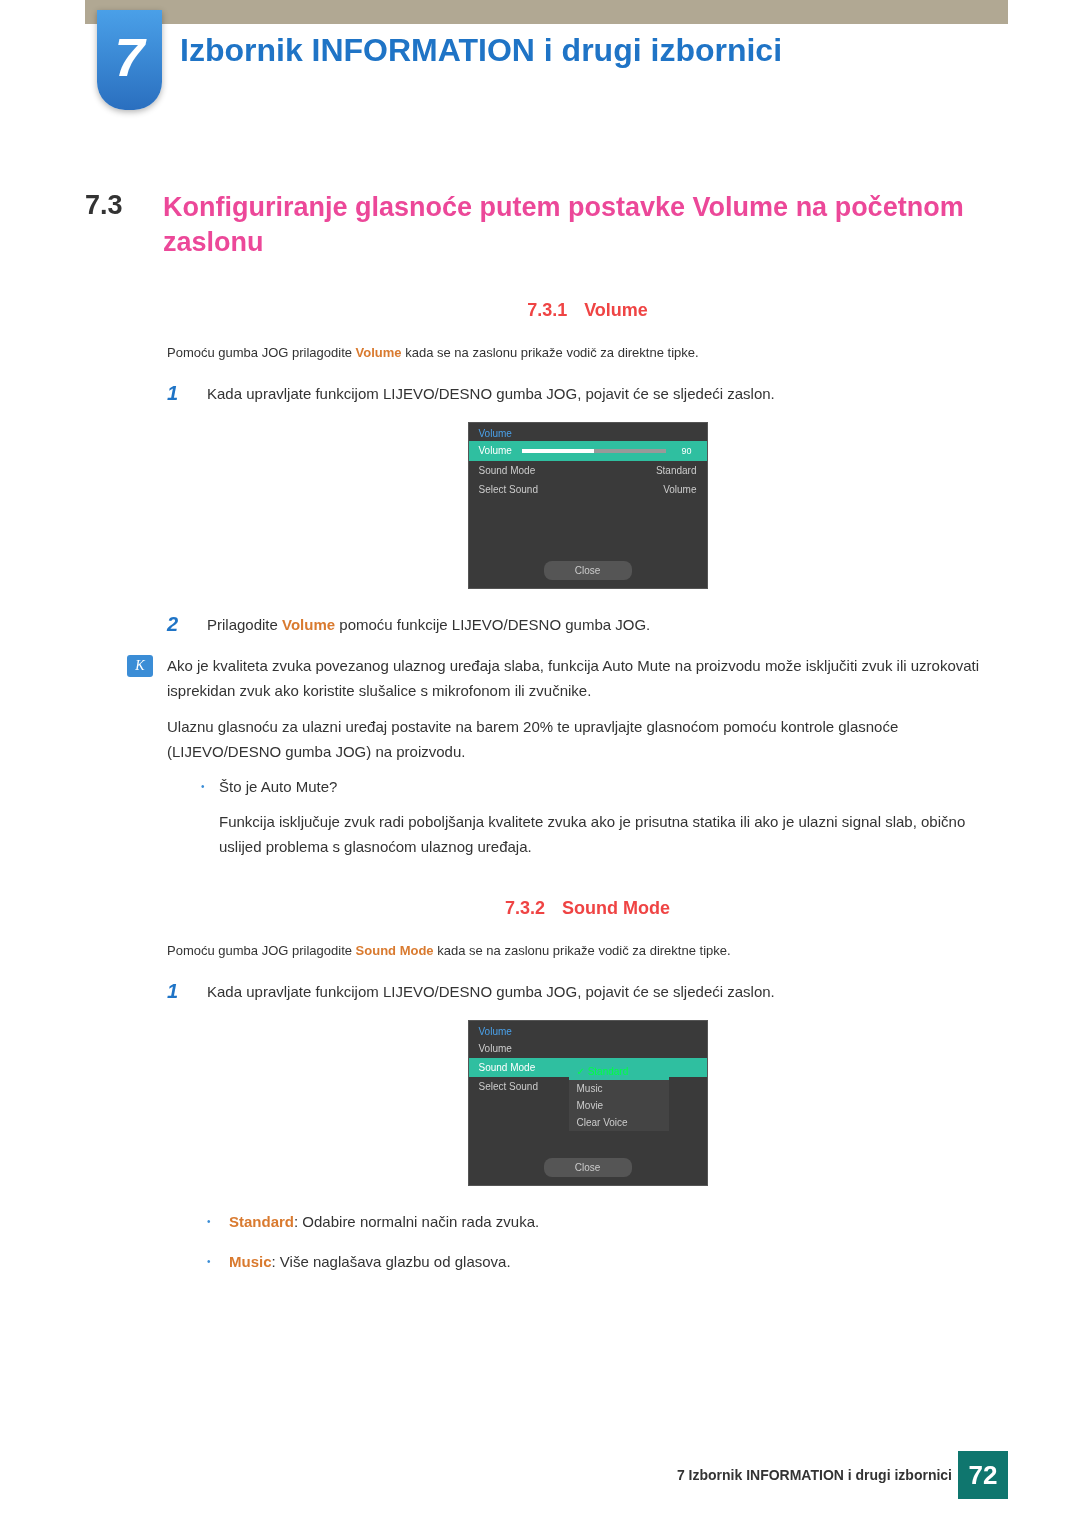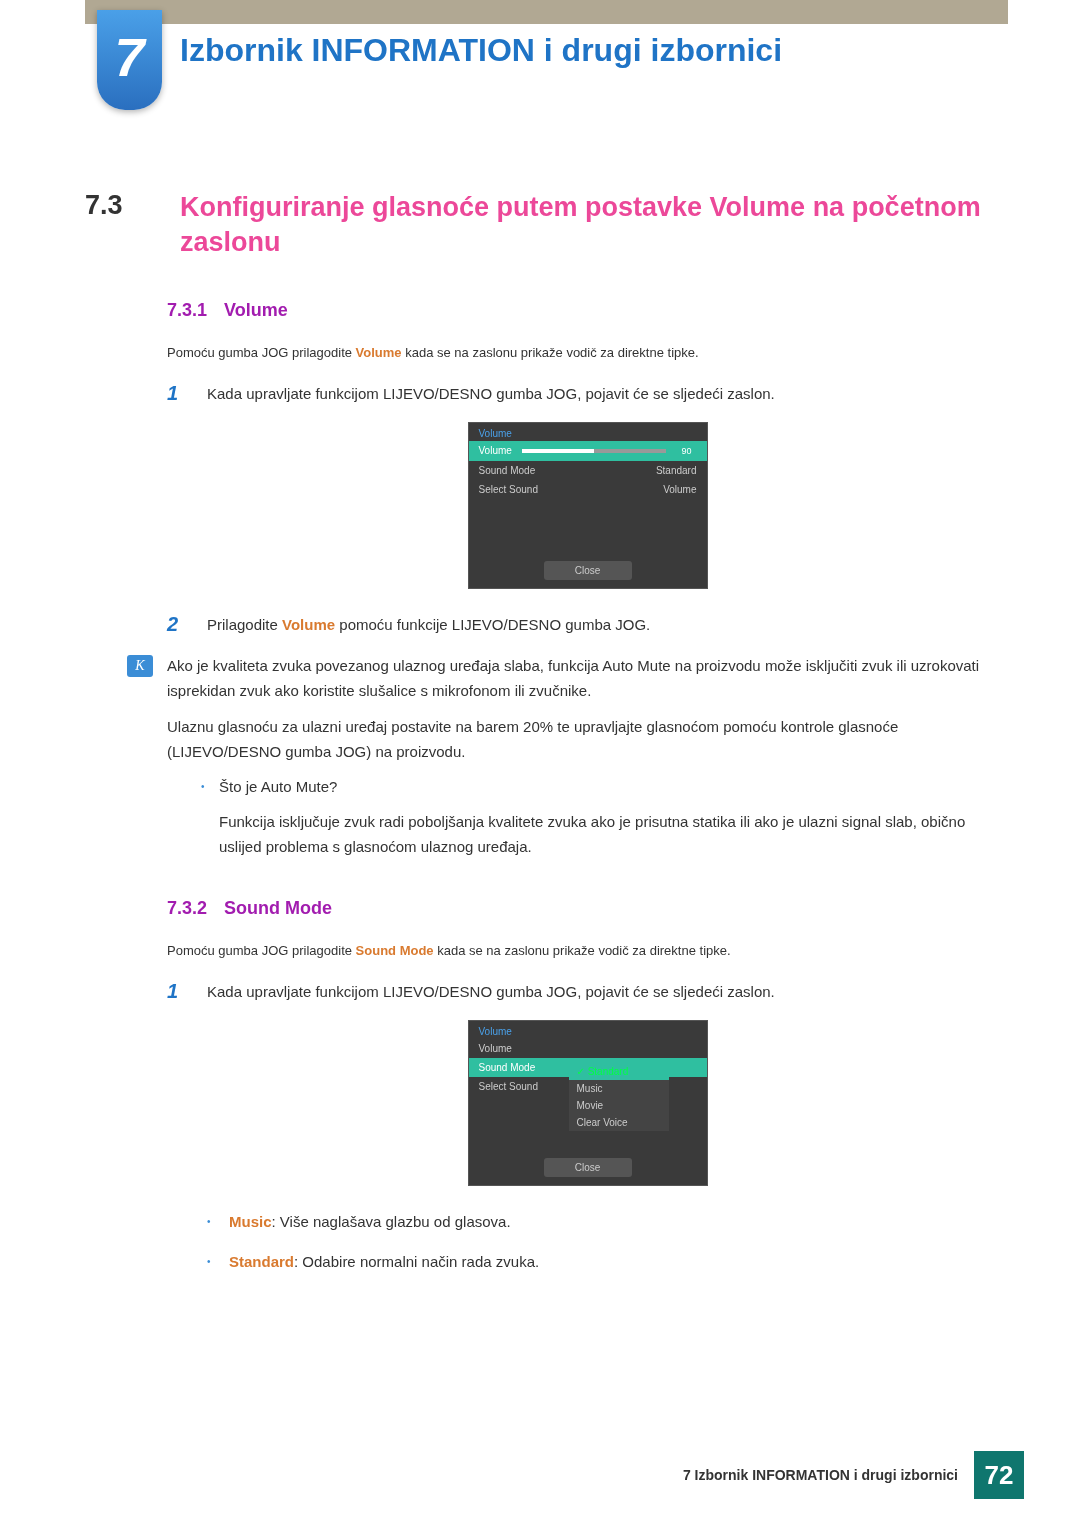--- a/index.html
+++ b/index.html
@@ -53,7 +53,7 @@
     left: 85px;
     right: 72px;
   }
-  .sec-heading-row { display: flex; gap: 37px; margin-bottom: 40px; }
+  .sec-heading-row { display: flex; gap: 20px; margin-bottom: 40px; }
   .sec-num { color: #333; font-size: 27px; font-weight: bold; flex: 0 0 58px; }
   .sec-title { color: #ec4899; font-size: 27px; font-weight: bold; line-height: 1.3; }
   .subsection { margin-left: 82px; margin-bottom: 28px; }

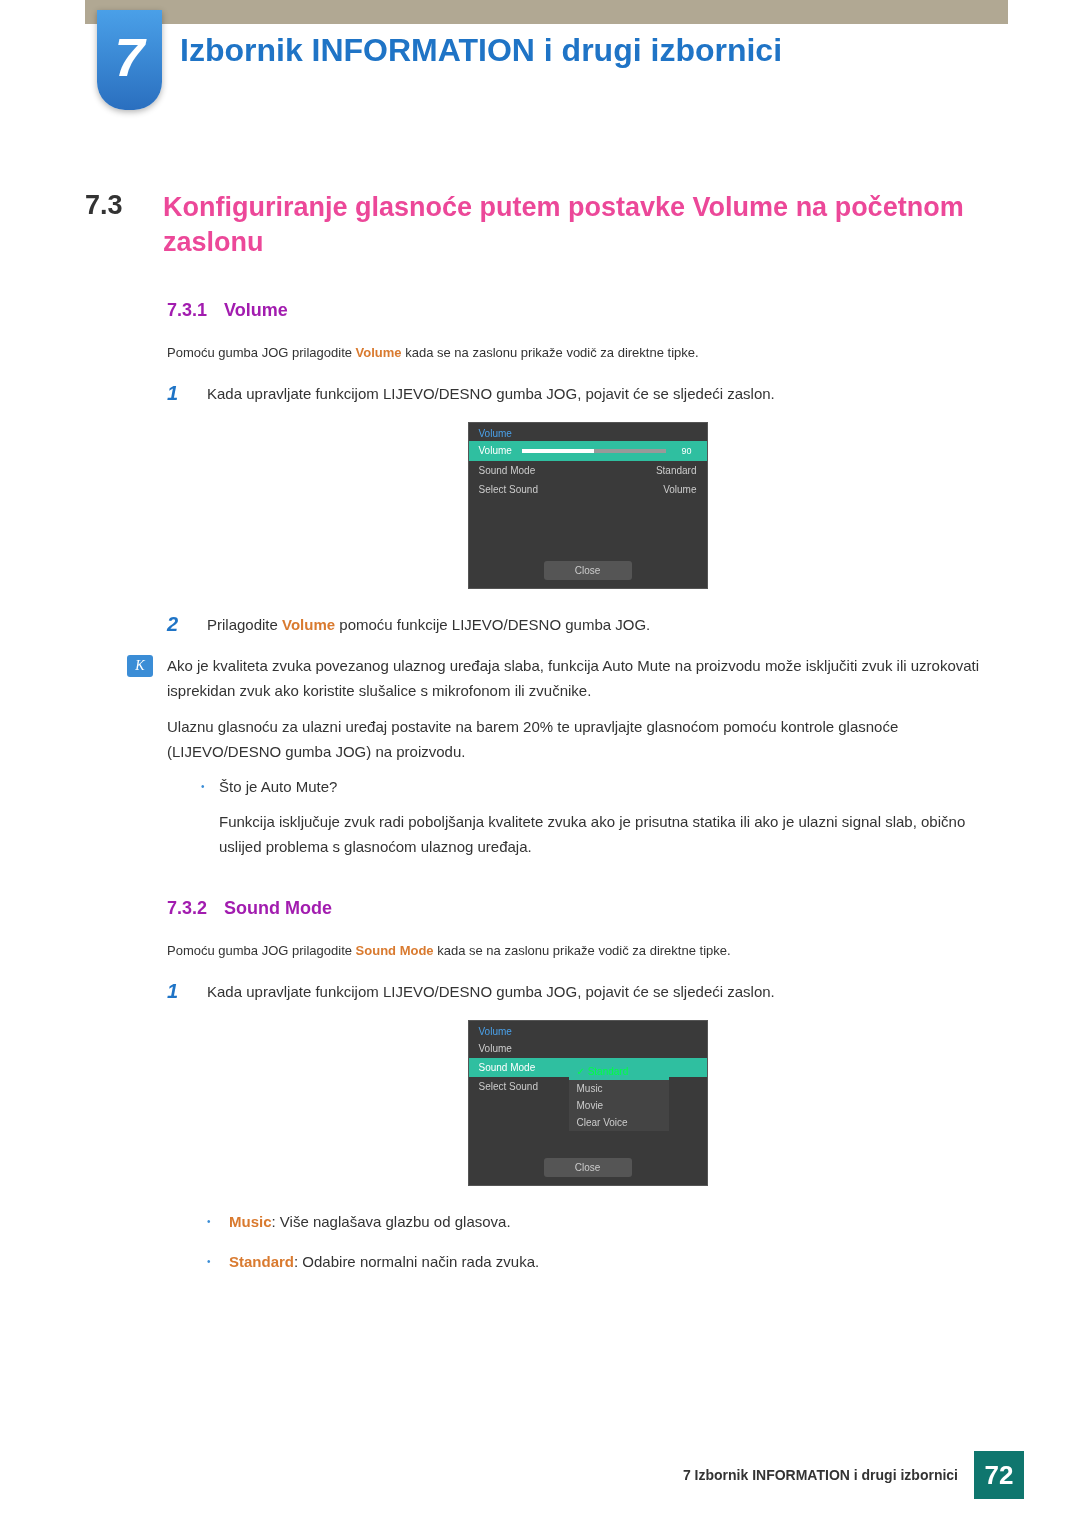--- a/index.html
+++ b/index.html
@@ -57,7 +57,7 @@
   .sec-num { color: #333; font-size: 27px; font-weight: bold; flex: 0 0 58px; }
   .sec-title { color: #ec4899; font-size: 27px; font-weight: bold; line-height: 1.3; }
   .subsection { margin-left: 82px; margin-bottom: 28px; }
-  .sub-heading { color: #a21caf; font-size: 18px; font-weight: bold; margin-bottom: 22px; }
+  .sub-heading { color: #ef4444; font-size: 18px; font-weight: bold; margin-bottom: 22px; text-align: center; }
   .sub-heading .num { margin-right: 12px; }
   .body-text { font-size: 13px; line-height: 1.6; color: #333; margin-bottom: 18px; }
   .hl { color: #d97a2f; font-weight: bold; }

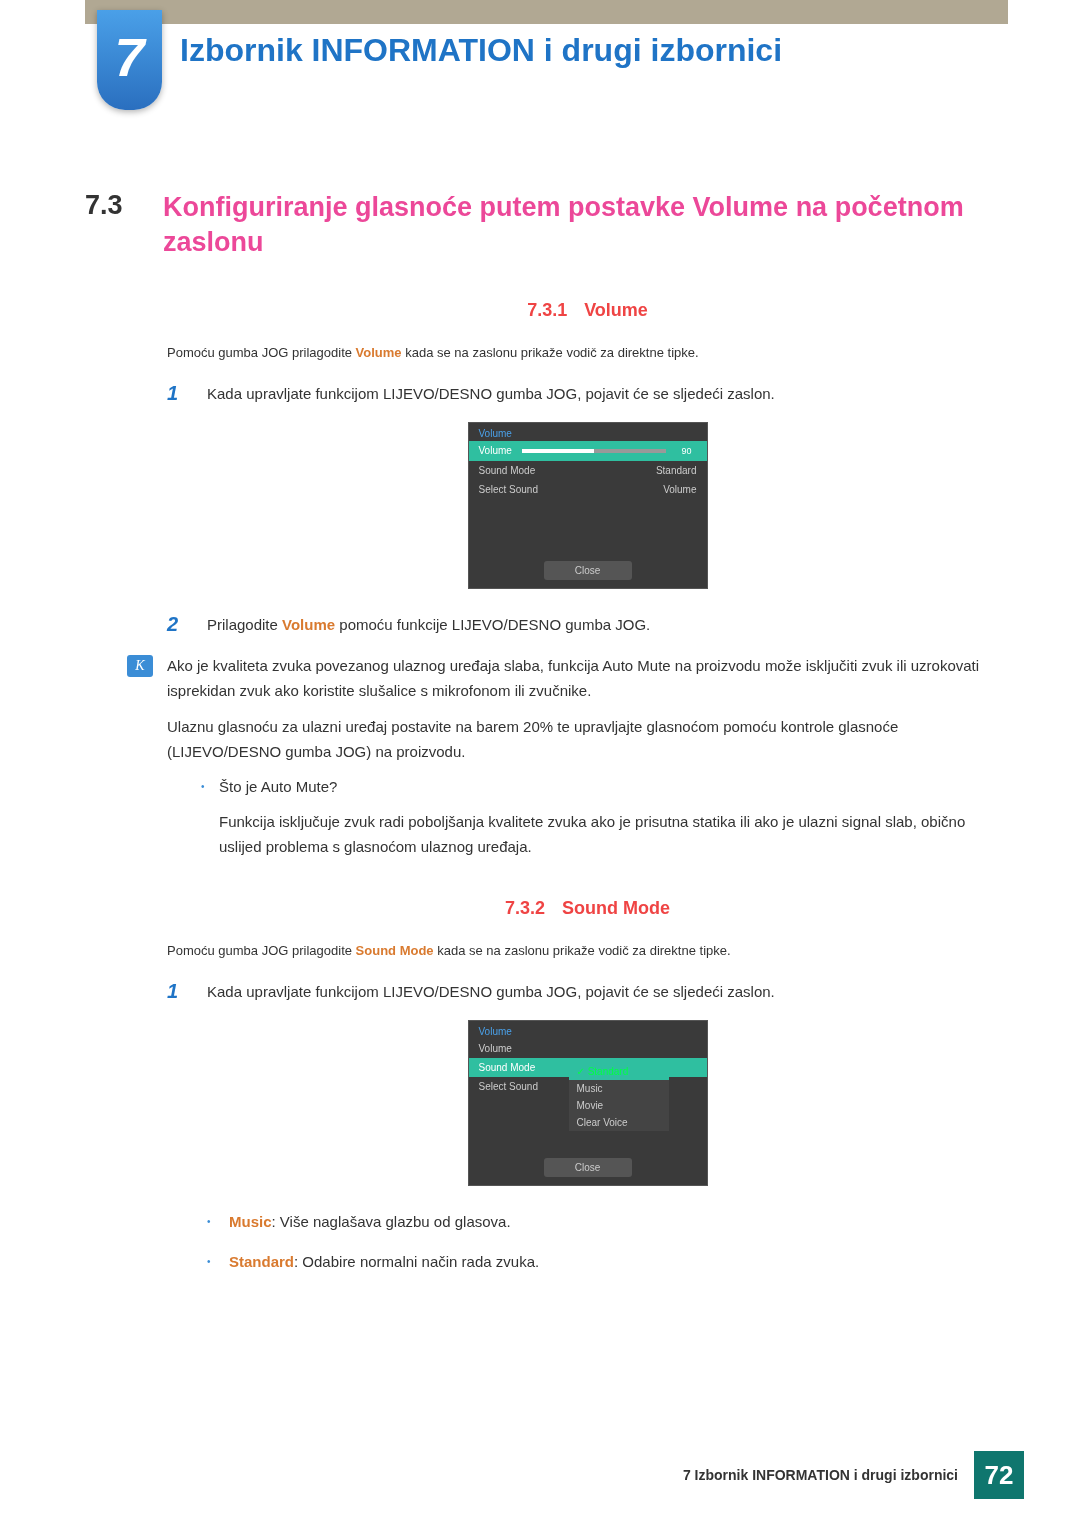--- a/index.html
+++ b/index.html
@@ -72,7 +72,7 @@
   .osd-bar-fill { position: absolute; left: 0; top: 0; bottom: 0; width: 50%; background: #fff; }
   .osd-val { background: #2fbfa0; color: #fff; padding: 1px 5px; font-size: 9px; }
   .osd-spacer { height: 56px; }
-  .osd-close { text-align: center; padding: 4px 0; background: #555; border-radius: 3px; margin: 6px 75px 8px; font-size: 10px; }
+  .osd-close { text-align: center; padding: 4px 0; background: #555; border-radius: 8px; margin: 6px 75px 8px; font-size: 10px; }
   .osd-submenu { position: absolute; left: 100px; top: 42px; width: 100px; background: #444; }
   .osd-submenu .opt { padding: 3px 8px; font-size: 10px; color: #ccc; }
   .osd-submenu .opt.sel { background: #2fbfa0; color: #0f4; }

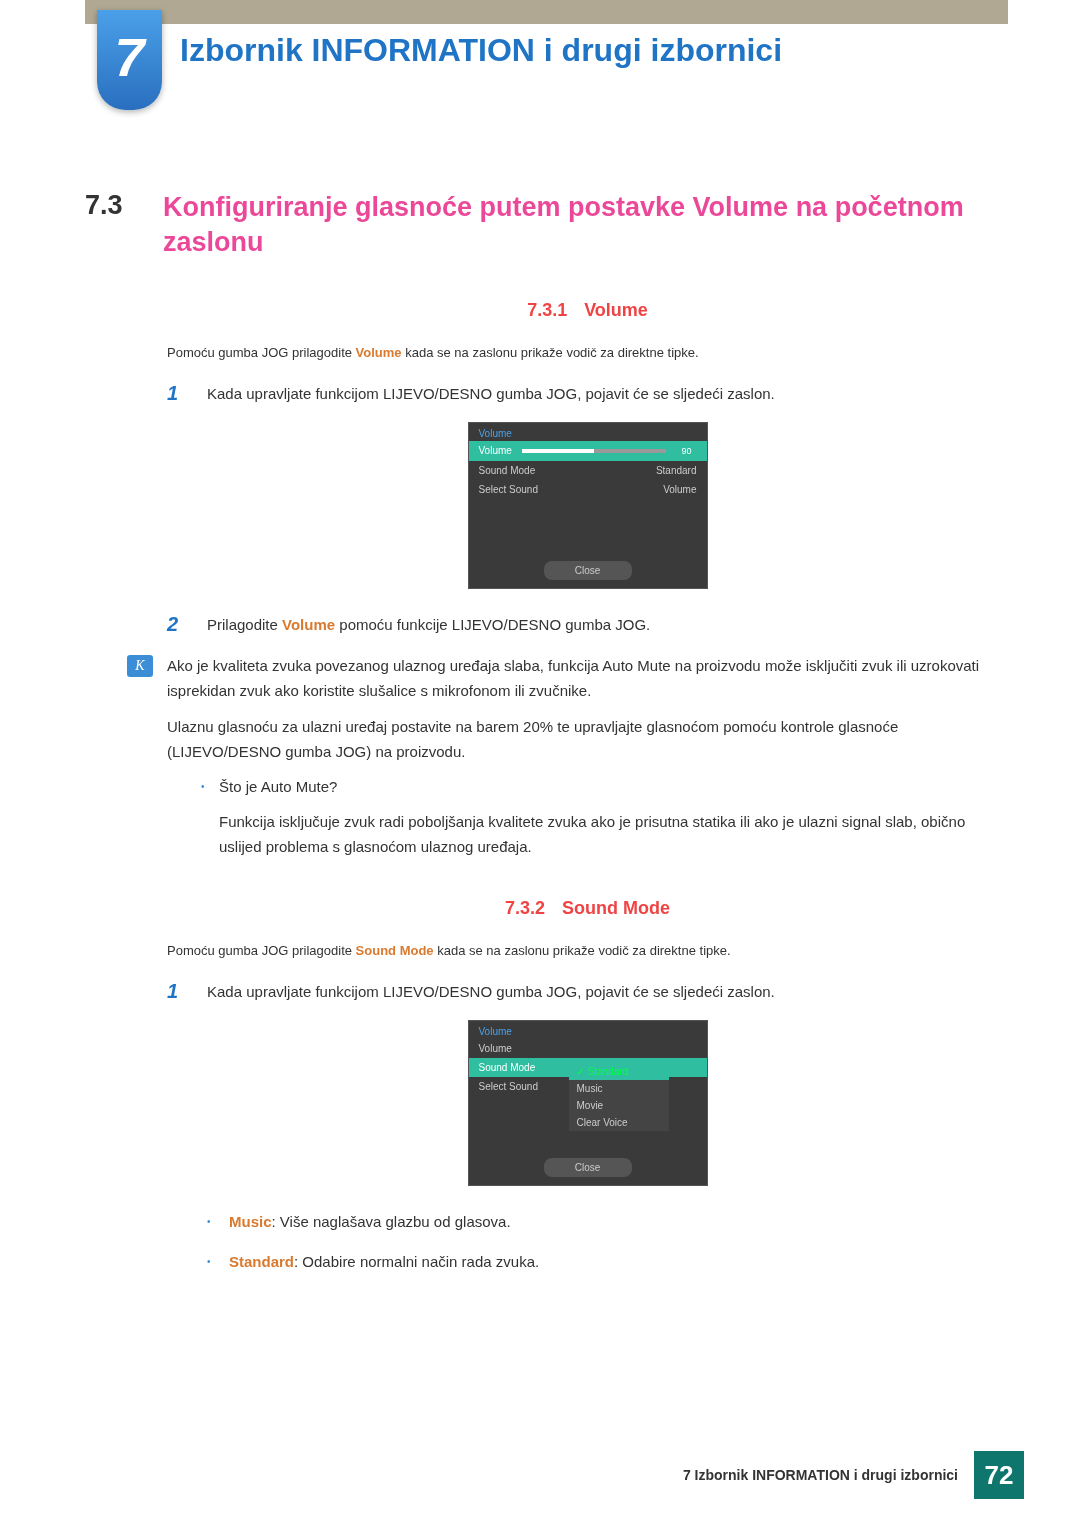--- a/index.html
+++ b/index.html
@@ -216,8 +216,8 @@
     </div>
 
     <ul class="mode-list">
+      <li><span class="hl">Standard</span><span>: Odabire normalni način rada zvuka.</span></li>
       <li><span class="hl">Music</span><span>: Više naglašava glazbu od glasova.</span></li>
-      <li><span class="hl">Standard</span><span>: Odabire normalni način rada zvuka.</span></li>
     </ul>
   </div>
 

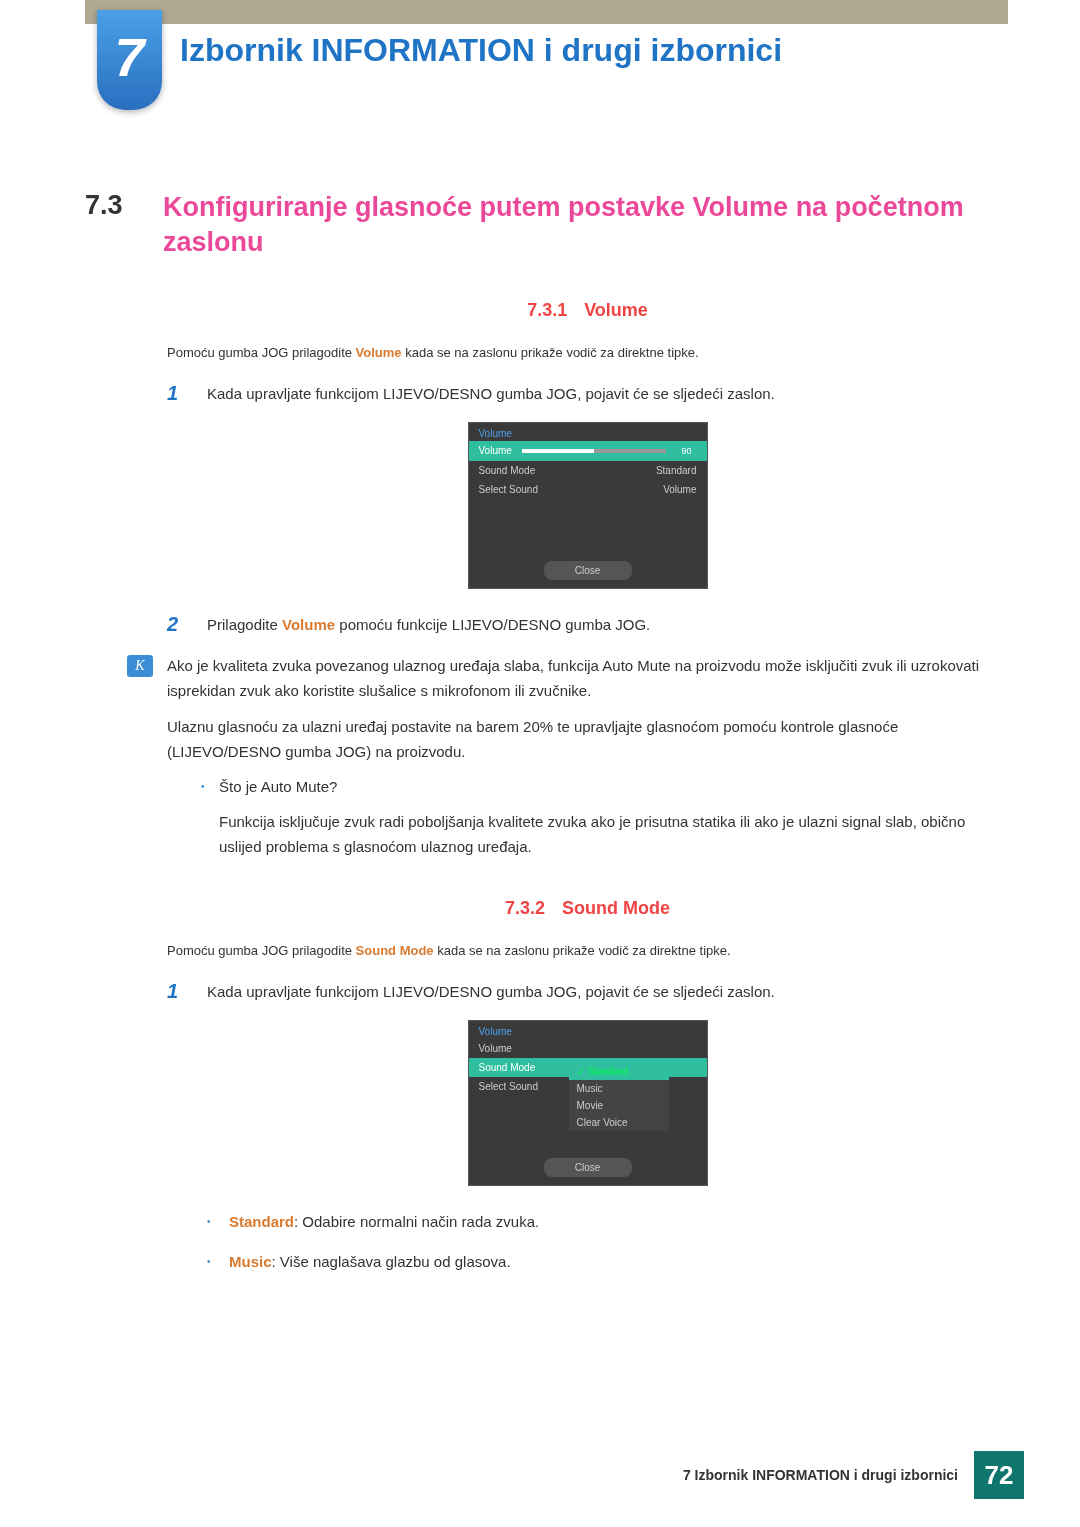--- a/index.html
+++ b/index.html
@@ -92,10 +92,10 @@
   .footer {
     position: absolute;
     bottom: 28px;
-    right: 56px;
+    right: 72px;
     display: flex;
     align-items: center;
-    gap: 16px;
+    gap: 6px;
   }
   .footer-text { font-size: 14px; font-weight: bold; color: #333; }
   .page-box { background: #0f766e; width: 50px; height: 48px; display: flex; align-items: center; justify-content: center; }

